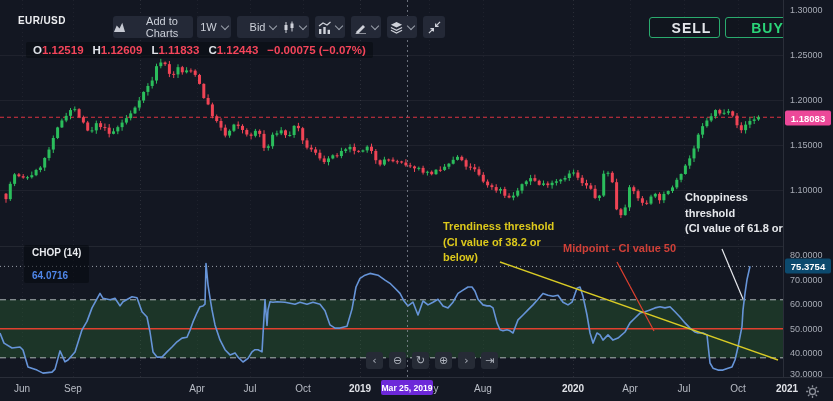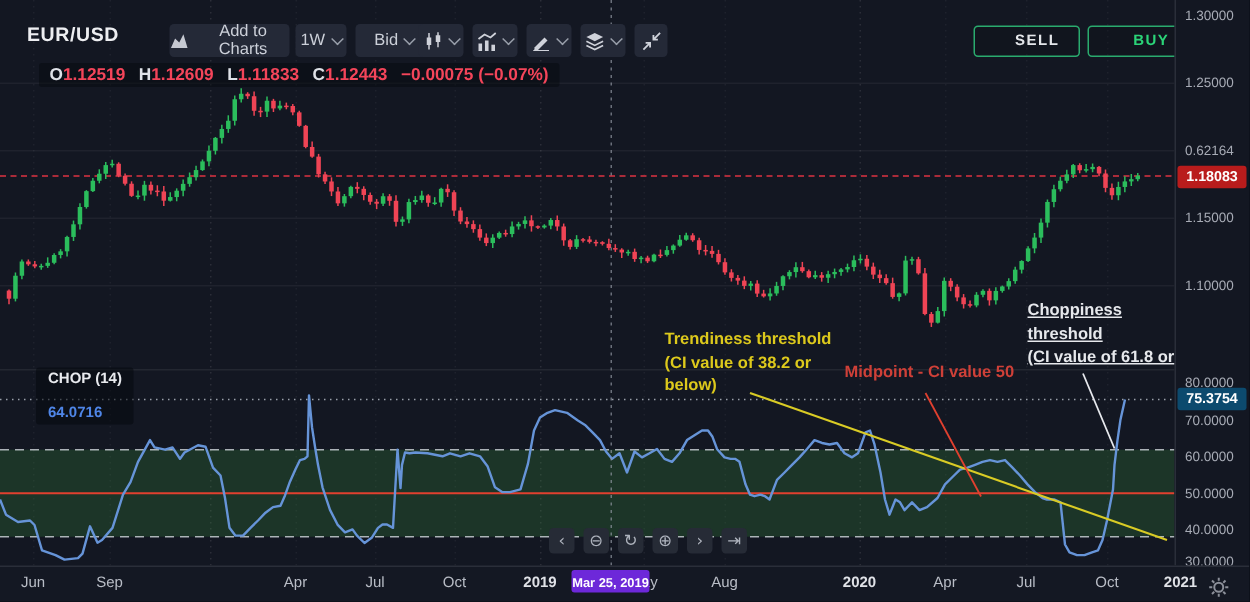--- a/index.html
+++ b/index.html
@@ -12,7 +12,7 @@
   .btn svg{display:block;}
   .chev{width:5px;height:5px;border-right:1.4px solid #9aa0ab;border-bottom:1.4px solid #9aa0ab;
         transform:rotate(45deg);margin-top:-3px;}
-  #symbol{position:absolute;left:18px;top:15px;font-size:13px;font-weight:bold;color:#edeef1;letter-spacing:.4px;}
+  #symbol{position:absolute;left:18px;top:15px;font-size:10px;font-weight:bold;color:#edeef1;letter-spacing:.4px;}
   #ohlc{position:absolute;left:26px;top:42px;background:rgba(6,9,14,.5);border-radius:2px;
         padding:2px 7px;font-size:11.5px;font-weight:bold;display:flex;gap:9px;white-space:nowrap;}
   #ohlc .lb{color:#dfe2e8;}

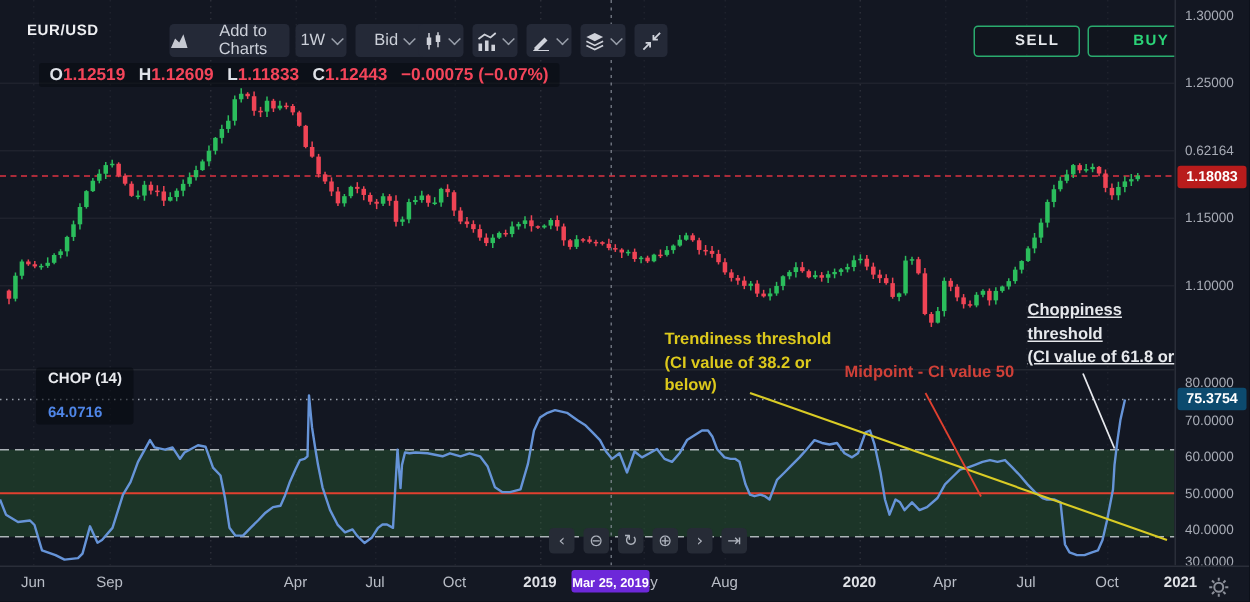--- a/index.html
+++ b/index.html
@@ -18,7 +18,7 @@
   #ohlc .lb{color:#dfe2e8;}
   #ohlc .vl{color:#f4455a;}
   .tradebtn{position:absolute;top:17px;width:71px;height:21px;background:transparent;
-        border:1px solid #2aa express;border-radius:3px;font-family:inherit;font-size:10px;font-weight:bold;
+        border:1px solid #2aa express;border-radius:3px;font-family:inherit;font-size:14px;font-weight:bold;
         letter-spacing:1px;cursor:pointer;padding-left:20px;}
   #sell-btn{left:649px;border:1px solid #2aab6e;color:#e4e6ea;border-radius:3px;background:rgba(10,14,20,.25);}
   #buy-btn{left:725px;border:1px solid #2aab6e;color:#2bd478;border-radius:3px;background:rgba(10,14,20,.25);}

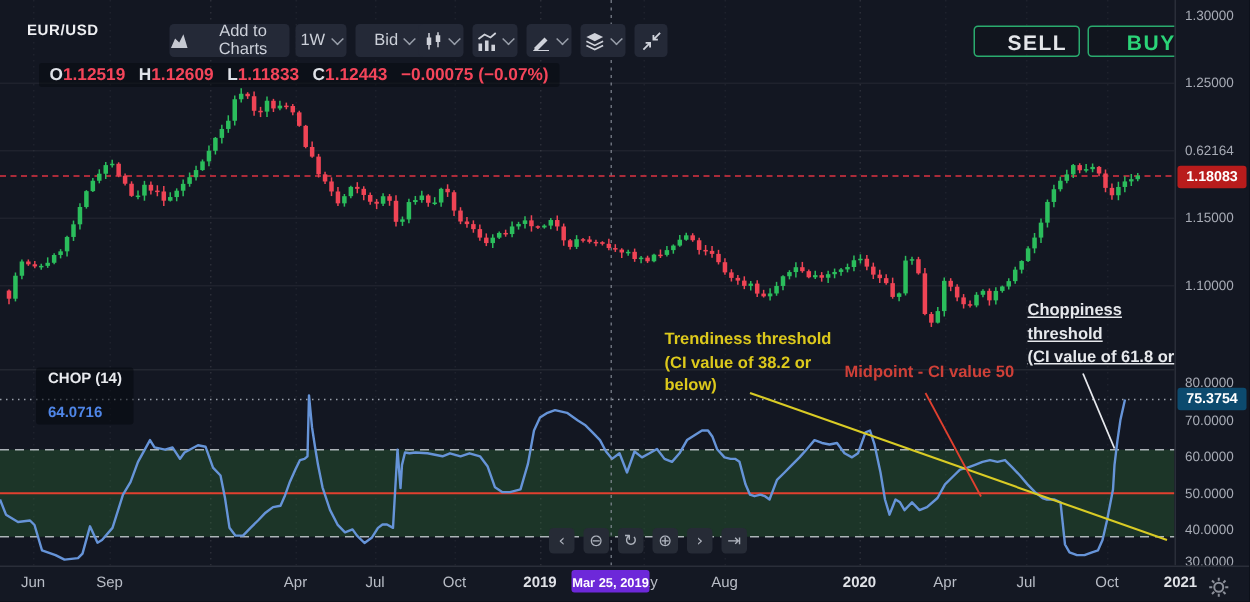--- a/index.html
+++ b/index.html
@@ -557,7 +557,7 @@
     <div class="tag" id="last-chop-tag" style="top:266px;background:#0c4a6e;">75.3754</div>
   <div class="tick" style="top: 10px;">1.30000</div>
       <div class="tick" style="top: 55px;">1.25000</div>
-      <div class="tick" style="top: 100px;">0.62164</div>
+      <div class="tick" style="top: 100px;">1.20000</div>
       <div class="tick" style="top: 145px;">1.15000</div>
       <div class="tick" style="top: 190px;">1.10000</div>
       <div class="tick" style="top: 255px;">80.0000</div>

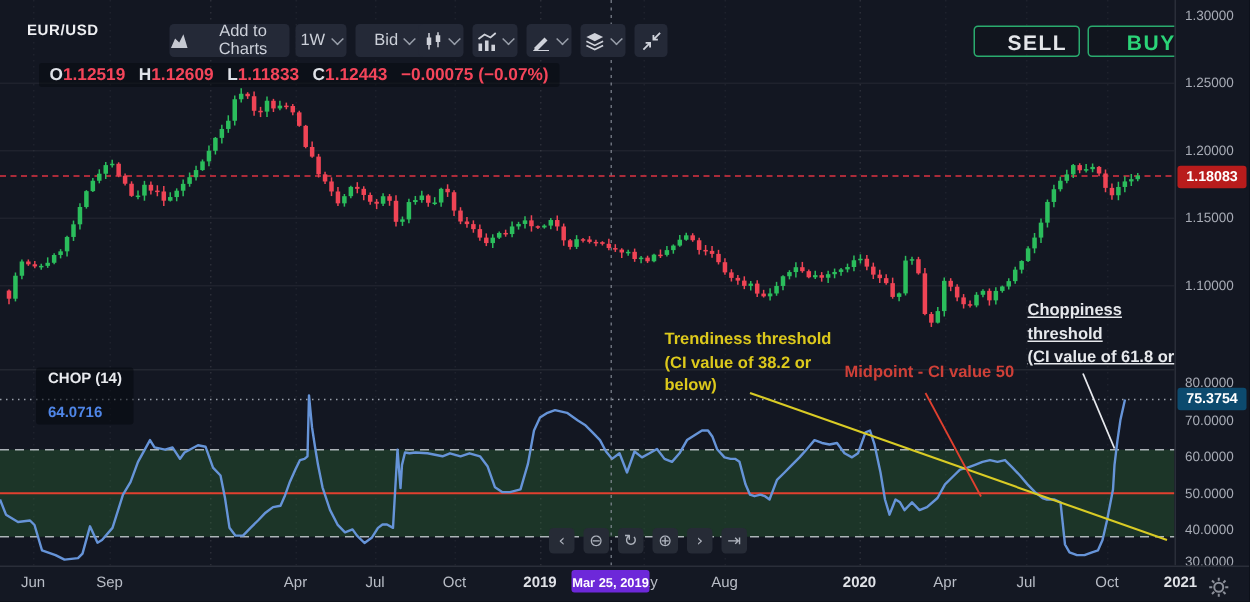--- a/index.html
+++ b/index.html
@@ -553,7 +553,7 @@
   </div>
 
   <div id="price-axis">
-    <div class="tag" id="last-price-tag" style="top:118px;background:#b91c1c;">1.18083</div>
+    <div class="tag" id="last-price-tag" style="top:118px;background:#ec4899;">1.18083</div>
     <div class="tag" id="last-chop-tag" style="top:266px;background:#0c4a6e;">75.3754</div>
   <div class="tick" style="top: 10px;">1.30000</div>
       <div class="tick" style="top: 55px;">1.25000</div>

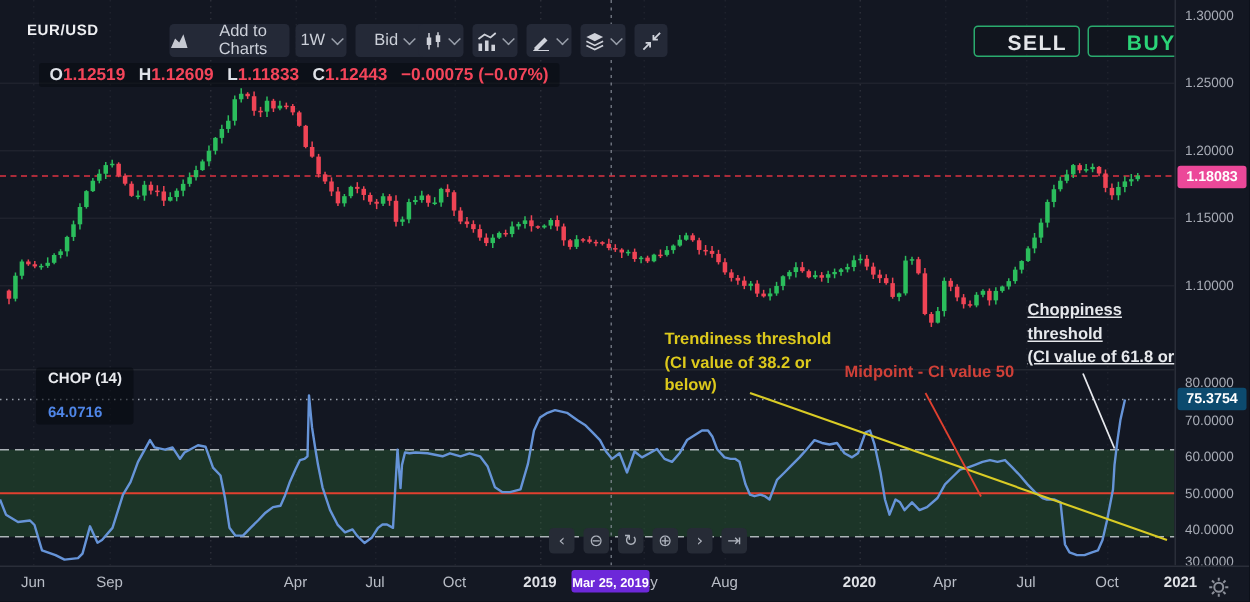--- a/index.html
+++ b/index.html
@@ -43,7 +43,7 @@
   .ann{position:absolute;font-size:11px;font-weight:bold;line-height:15.5px;z-index:2;}
   #ann-trend{left:443px;top:219px;color:#ddc91c;width:115px;}
   #ann-mid{left:563px;top:241px;color:#cf4038;}
-  #ann-chop{left:685px;top:200px;color:#e6e8ec;width:115px;text-decoration:underline;}
+  #ann-chop{left:685px;top:190px;color:#e6e8ec;width:115px;}
   #gear{position:absolute;left:805px;top:384px;width:15px;height:15px;color:#8b8f99;cursor:pointer;z-index:3;}
 </style>
 </head>

